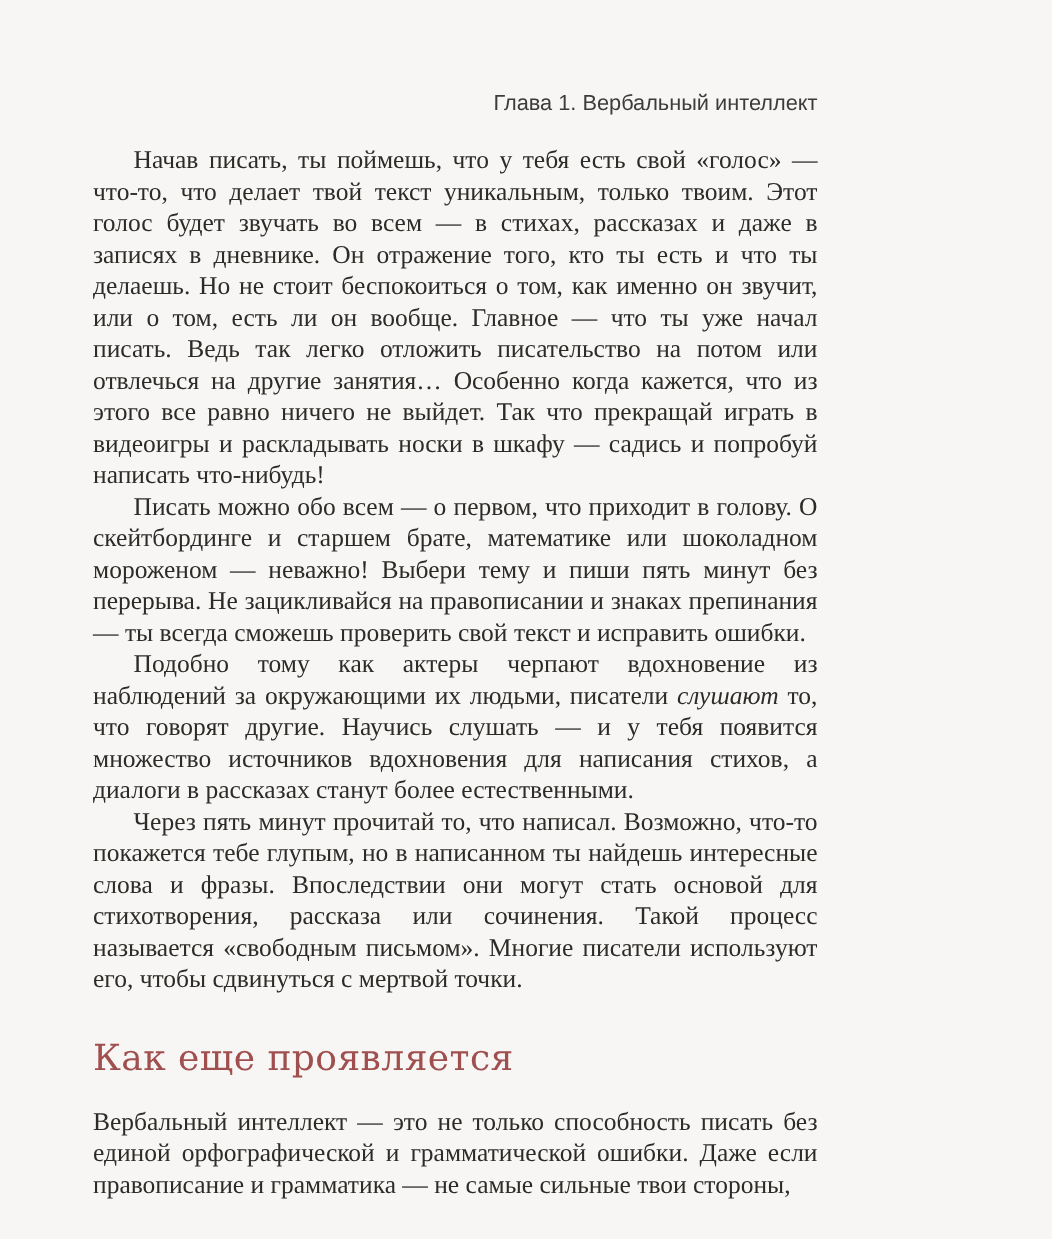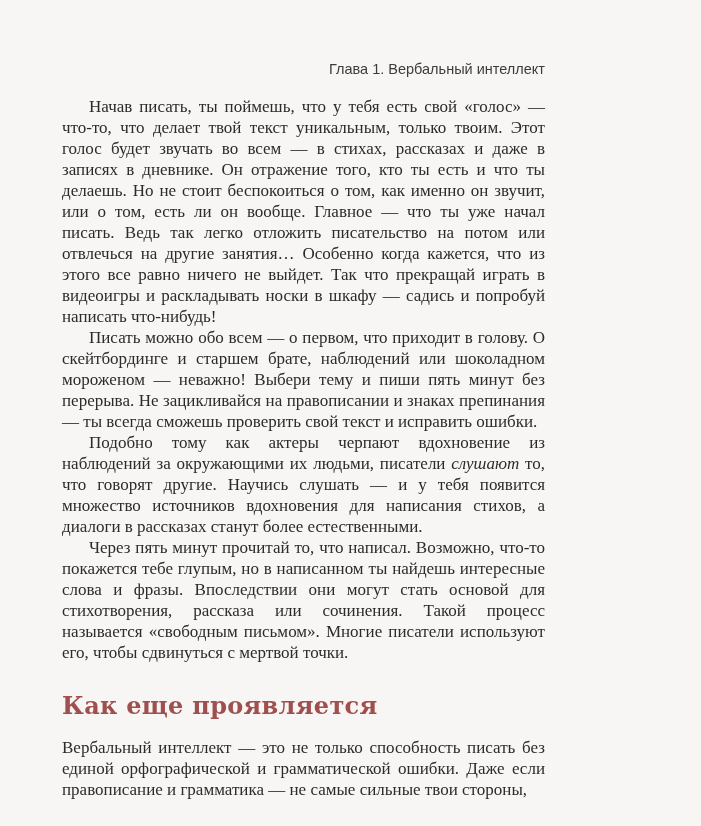--- a/index.html
+++ b/index.html
@@ -87,7 +87,7 @@
 
     <p class="para indent">Начав писать, ты поймешь, что у тебя есть свой «голос» — что-то, что делает твой текст уникальным, только твоим. Этот голос будет звучать во всем — в стихах, рассказах и даже в записях в дневнике. Он отражение того, кто ты есть и что ты делаешь. Но не стоит беспокоиться о том, как именно он звучит, или о том, есть ли он вообще. Главное — что ты уже начал писать. Ведь так легко отложить писательство на потом или отвлечься на другие занятия… Особенно когда кажется, что из этого все равно ничего не выйдет. Так что прекращай играть в видеоигры и раскладывать носки в шкафу — садись и попробуй написать что-нибудь!</p>
 
-    <p class="para indent">Писать можно обо всем — о первом, что приходит в голову. О скейтбординге и старшем брате, наблюдений или шоколадном мороженом — неважно! Выбери тему и пиши пять минут без перерыва. Не зацикливайся на правописании и знаках препинания — ты всегда сможешь проверить свой текст и исправить ошибки.</p>
+    <p class="para indent">Писать можно обо всем — о первом, что приходит в голову. О скейтбординге и старшем брате, математике или шоколадном мороженом — неважно! Выбери тему и пиши пять минут без перерыва. Не зацикливайся на правописании и знаках препинания — ты всегда сможешь проверить свой текст и исправить ошибки.</p>
 
     <p class="para indent"><span>Подобно тому как актеры черпают вдохновение из наблюдений за окружающими их людьми, писатели </span><em>слушают</em><span> то, что говорят другие. Научись слушать — и у тебя появится множество источников вдохновения для написания стихов, а диалоги в рассказах станут более естественными.</span></p>
 

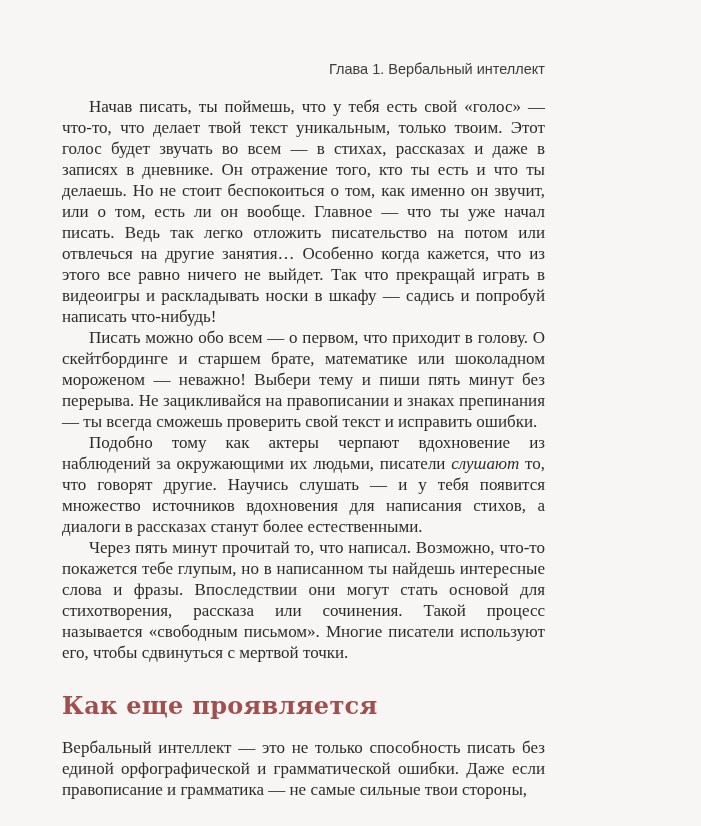--- a/index.html
+++ b/index.html
@@ -62,7 +62,7 @@
   .section-heading {
     margin: 28px 0 17px 0;
     font-family: "DejaVu Serif", serif;
-    font-weight: 700;
+    font-weight: 400;
     font-size: 24px;
     line-height: 29px;
     text-align: left;

